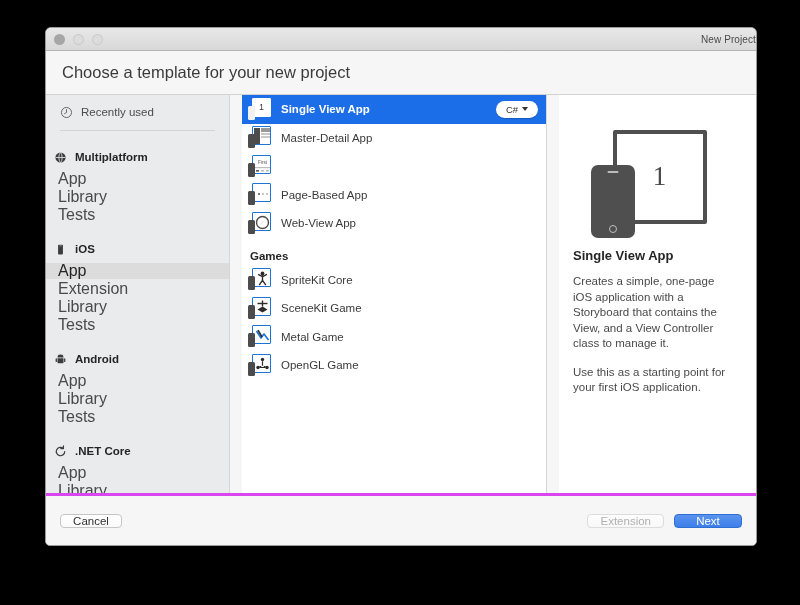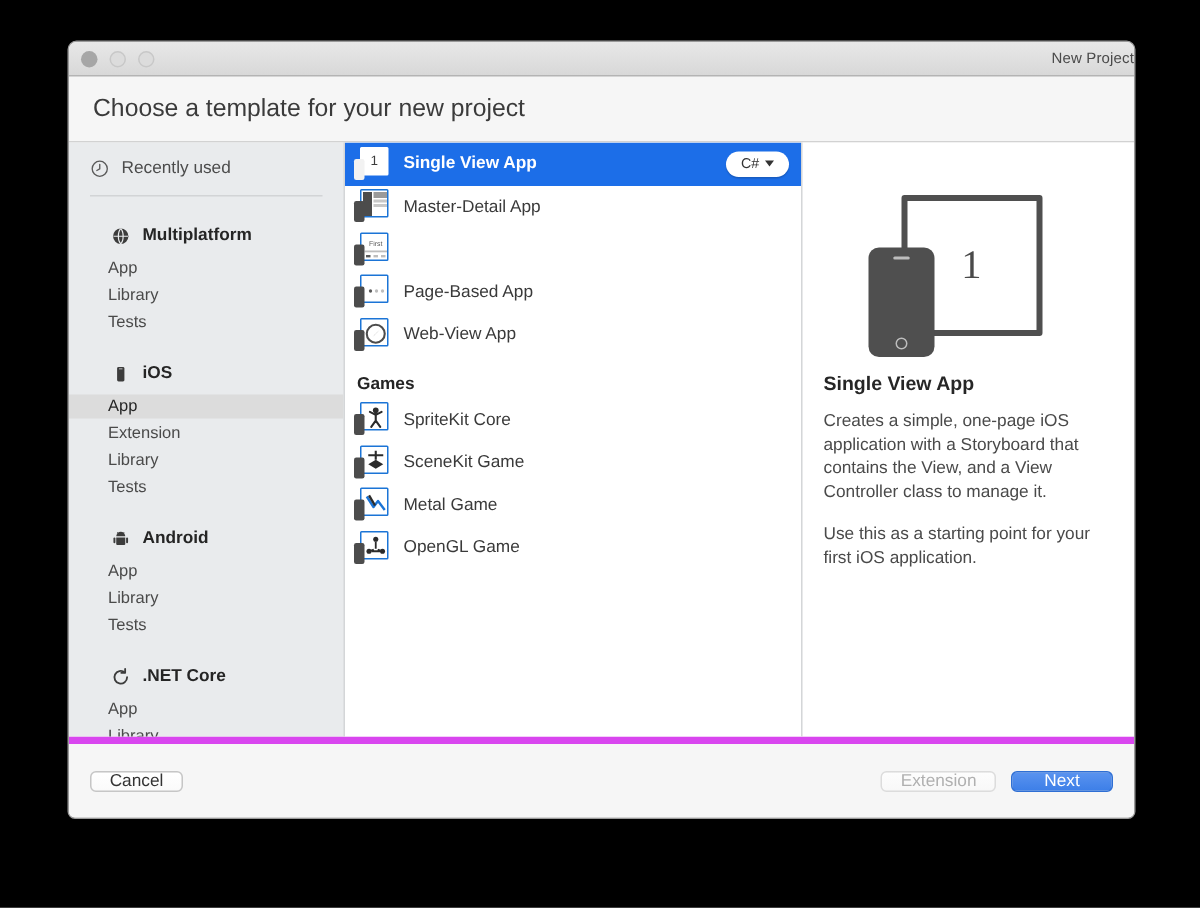--- a/index.html
+++ b/index.html
@@ -69,7 +69,8 @@
     flex: 1 1 auto;
     display: flex;
     min-height: 0;
-    border-bottom: 5px solid #d946ef;
+    border-bottom: 3px solid #d946ef;
+    gap: 12px;
   }
 
   

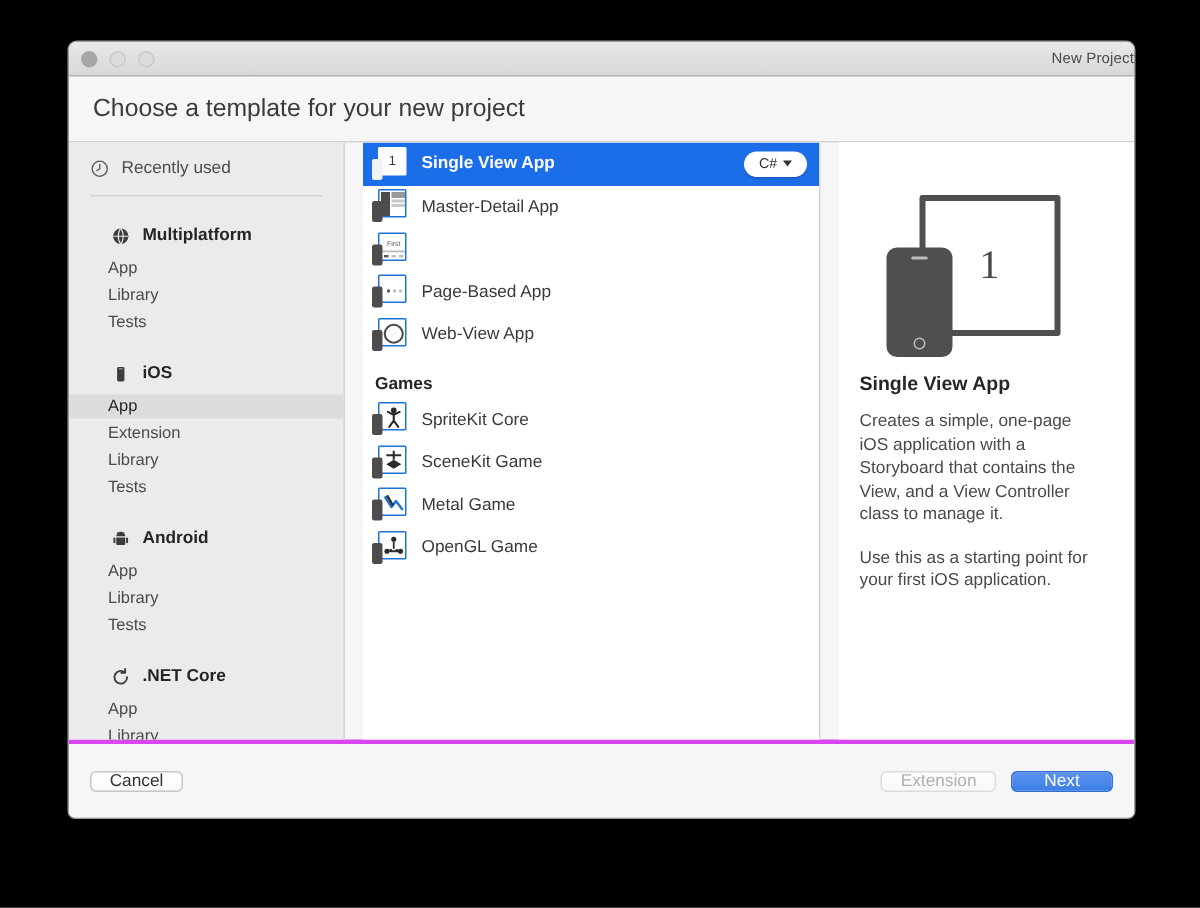--- a/index.html
+++ b/index.html
@@ -98,7 +98,7 @@
     display: flex; align-items: center;
     gap: 8px;
     height: 24px;
-    padding-left: 28px;
+    padding-left: 8px;
     margin-top: 14px;
     font-size: 11.5px;
     font-weight: bold;

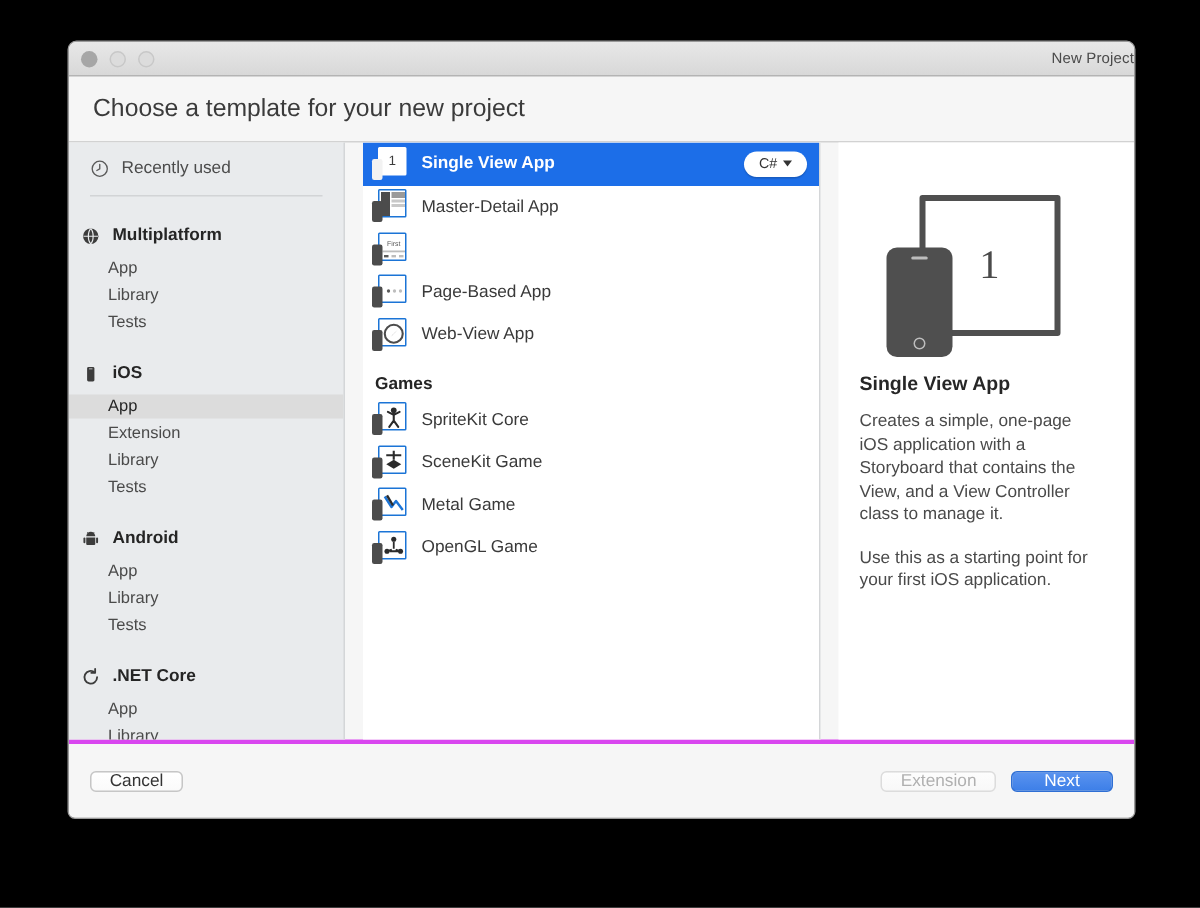--- a/index.html
+++ b/index.html
@@ -107,8 +107,8 @@
   .side-item {
     height: 16px;
     line-height: 16px;
-    padding-left: 26px;
-    font-size: 11px;
+    padding-left: 12px;
+    font-size: 16px;
     color: #4a4a4a;
     margin-top: 2px;
   }

